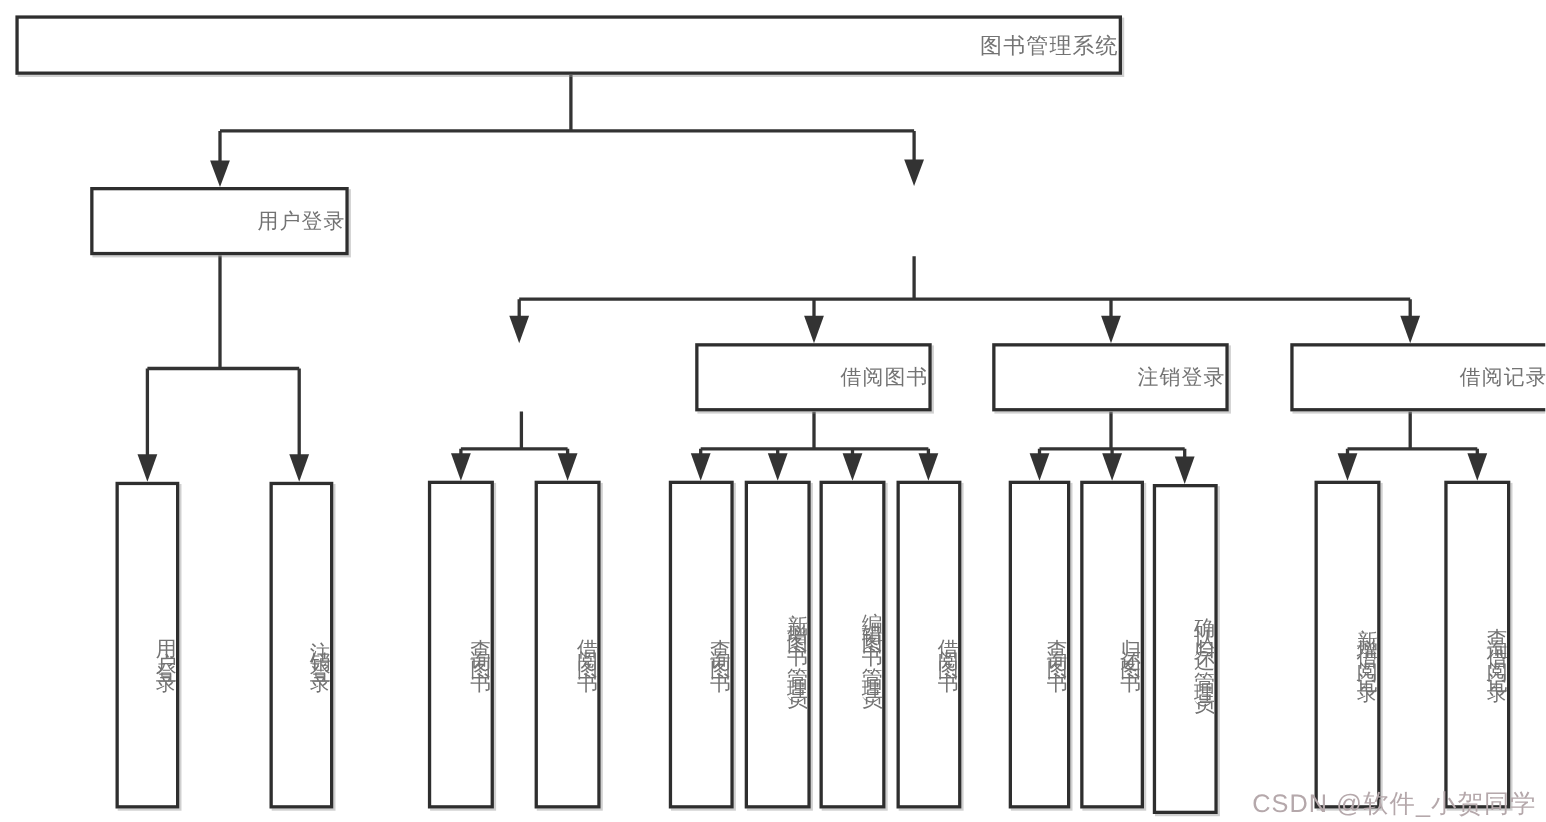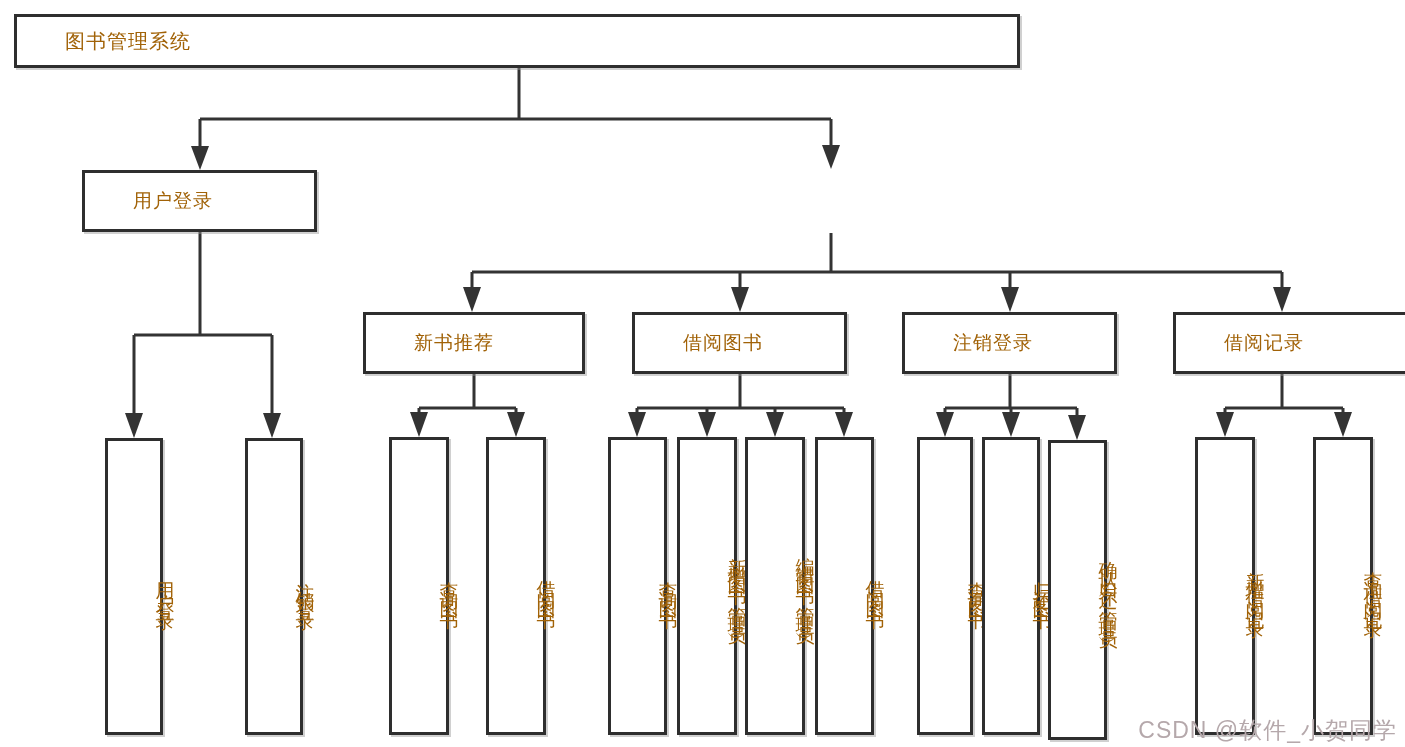--- a/index.html
+++ b/index.html
@@ -28,8 +28,8 @@
     background: #ffffff;
     display: flex;
     align-items: center;
-    justify-content: flex-start;
-    color: #a16207;
+    justify-content: flex-end;
+    color: #737373;
     box-shadow: 2px 2px 0 rgba(150,150,150,0.45);
     padding-left: 48px;
   }

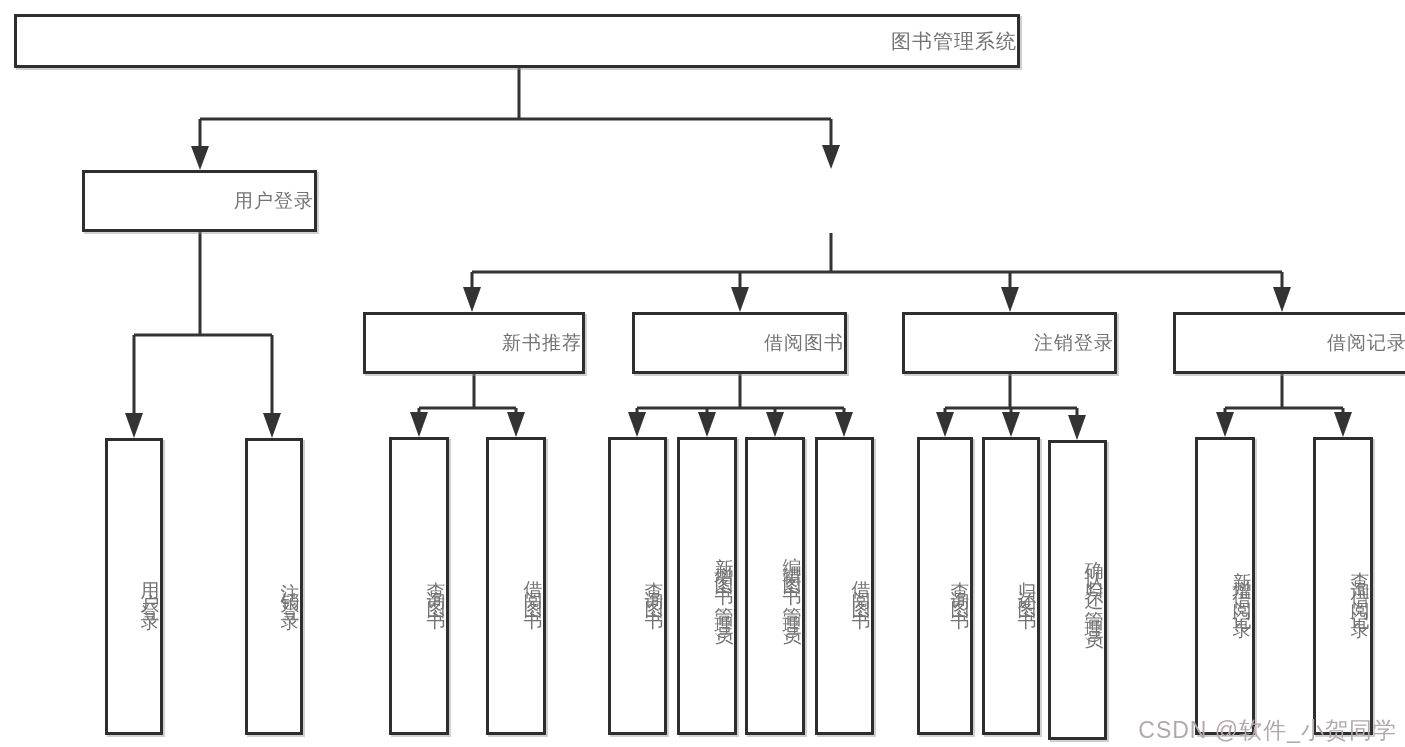--- a/index.html
+++ b/index.html
@@ -112,9 +112,6 @@
     <span>用户登录</span>
   </div>
 
-  <div class="node hbox" style="left:363px; top:312px; width:222px; height:62px;">
-    <span>新书推荐</span>
-  </div>
   <div class="node hbox" style="left:632px; top:312px; width:215px; height:62px;">
     <span>借阅图书</span>
   </div>

